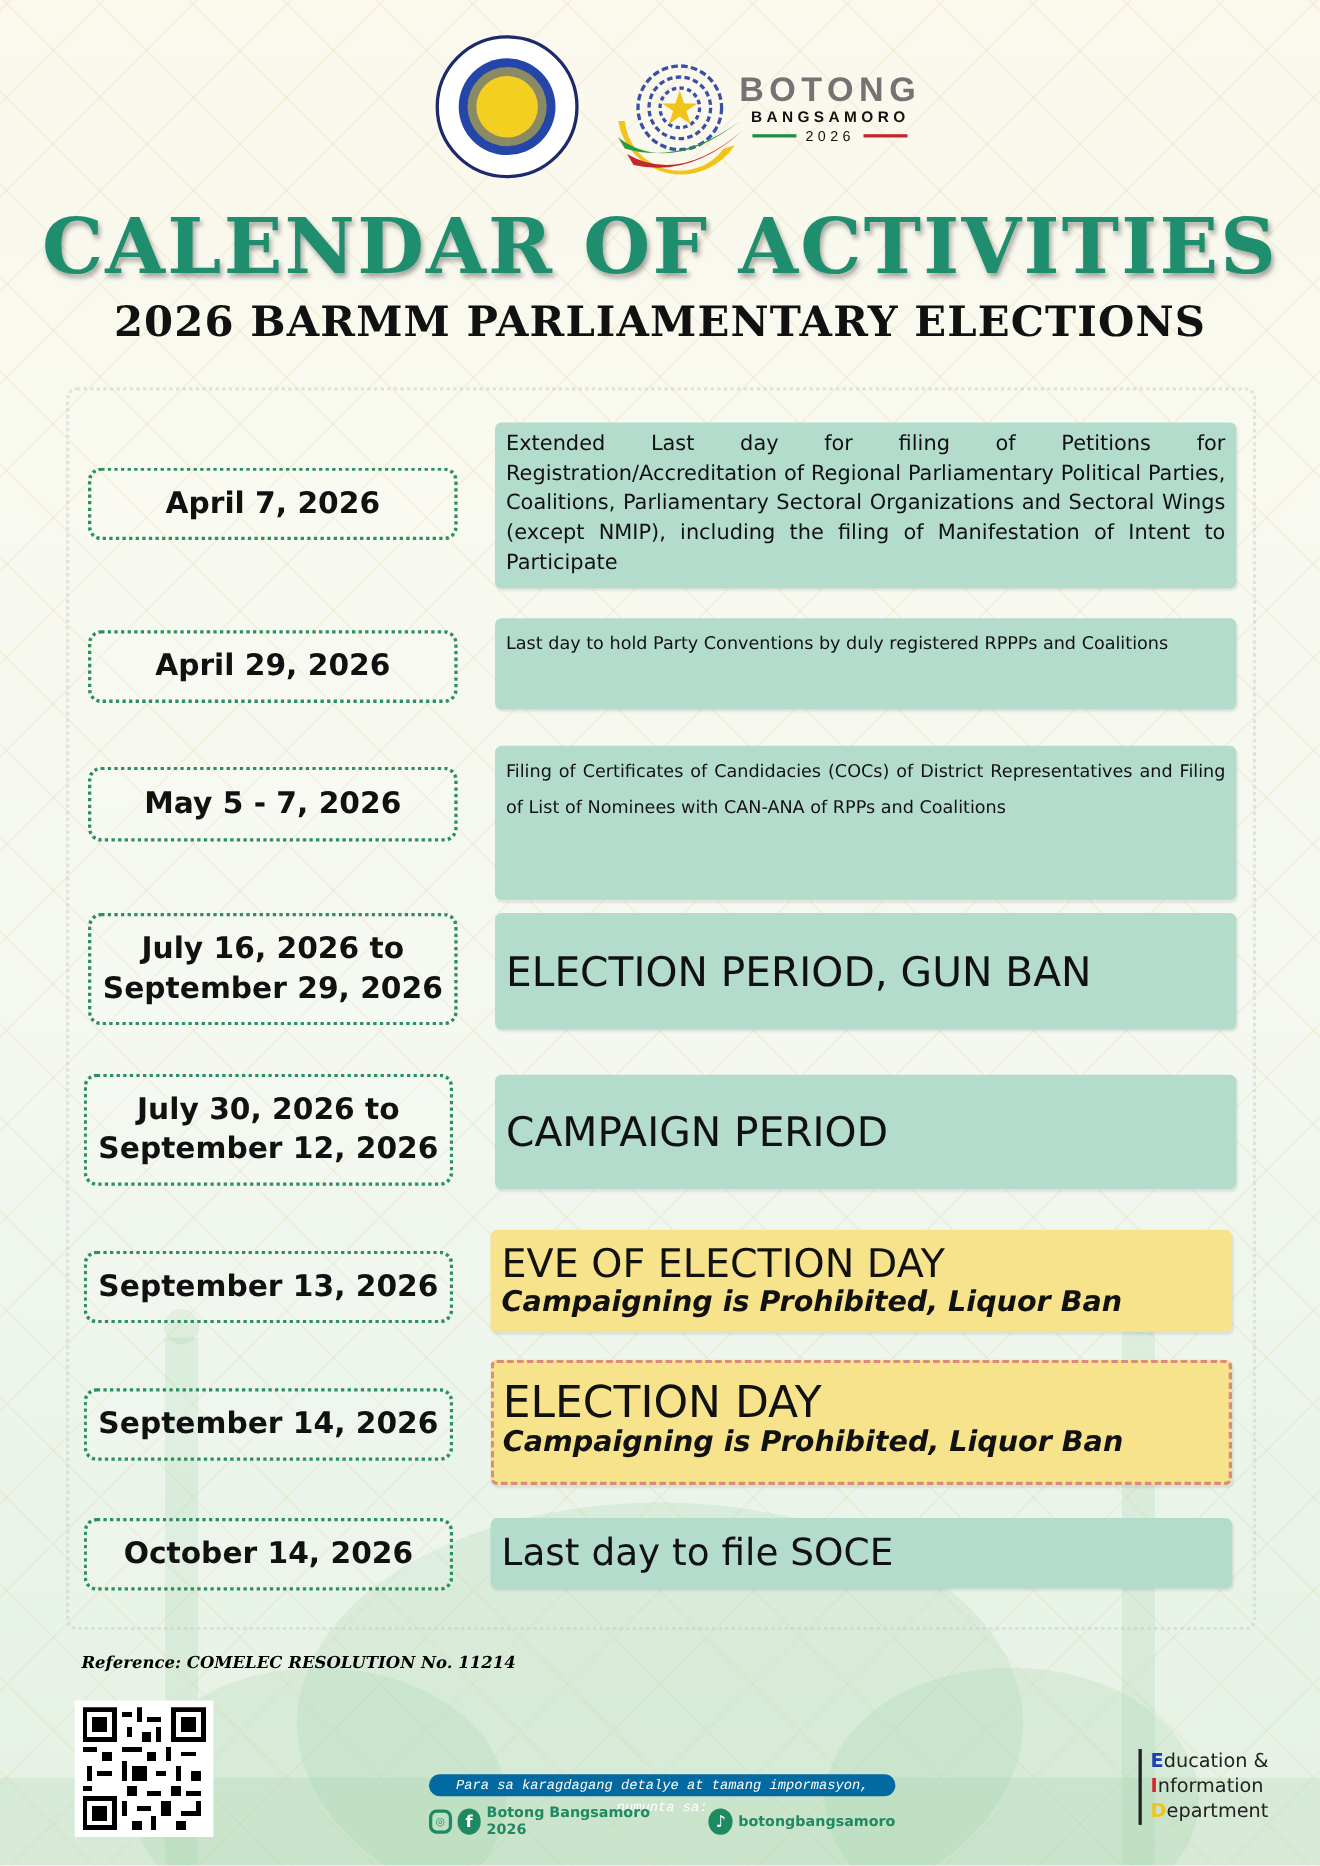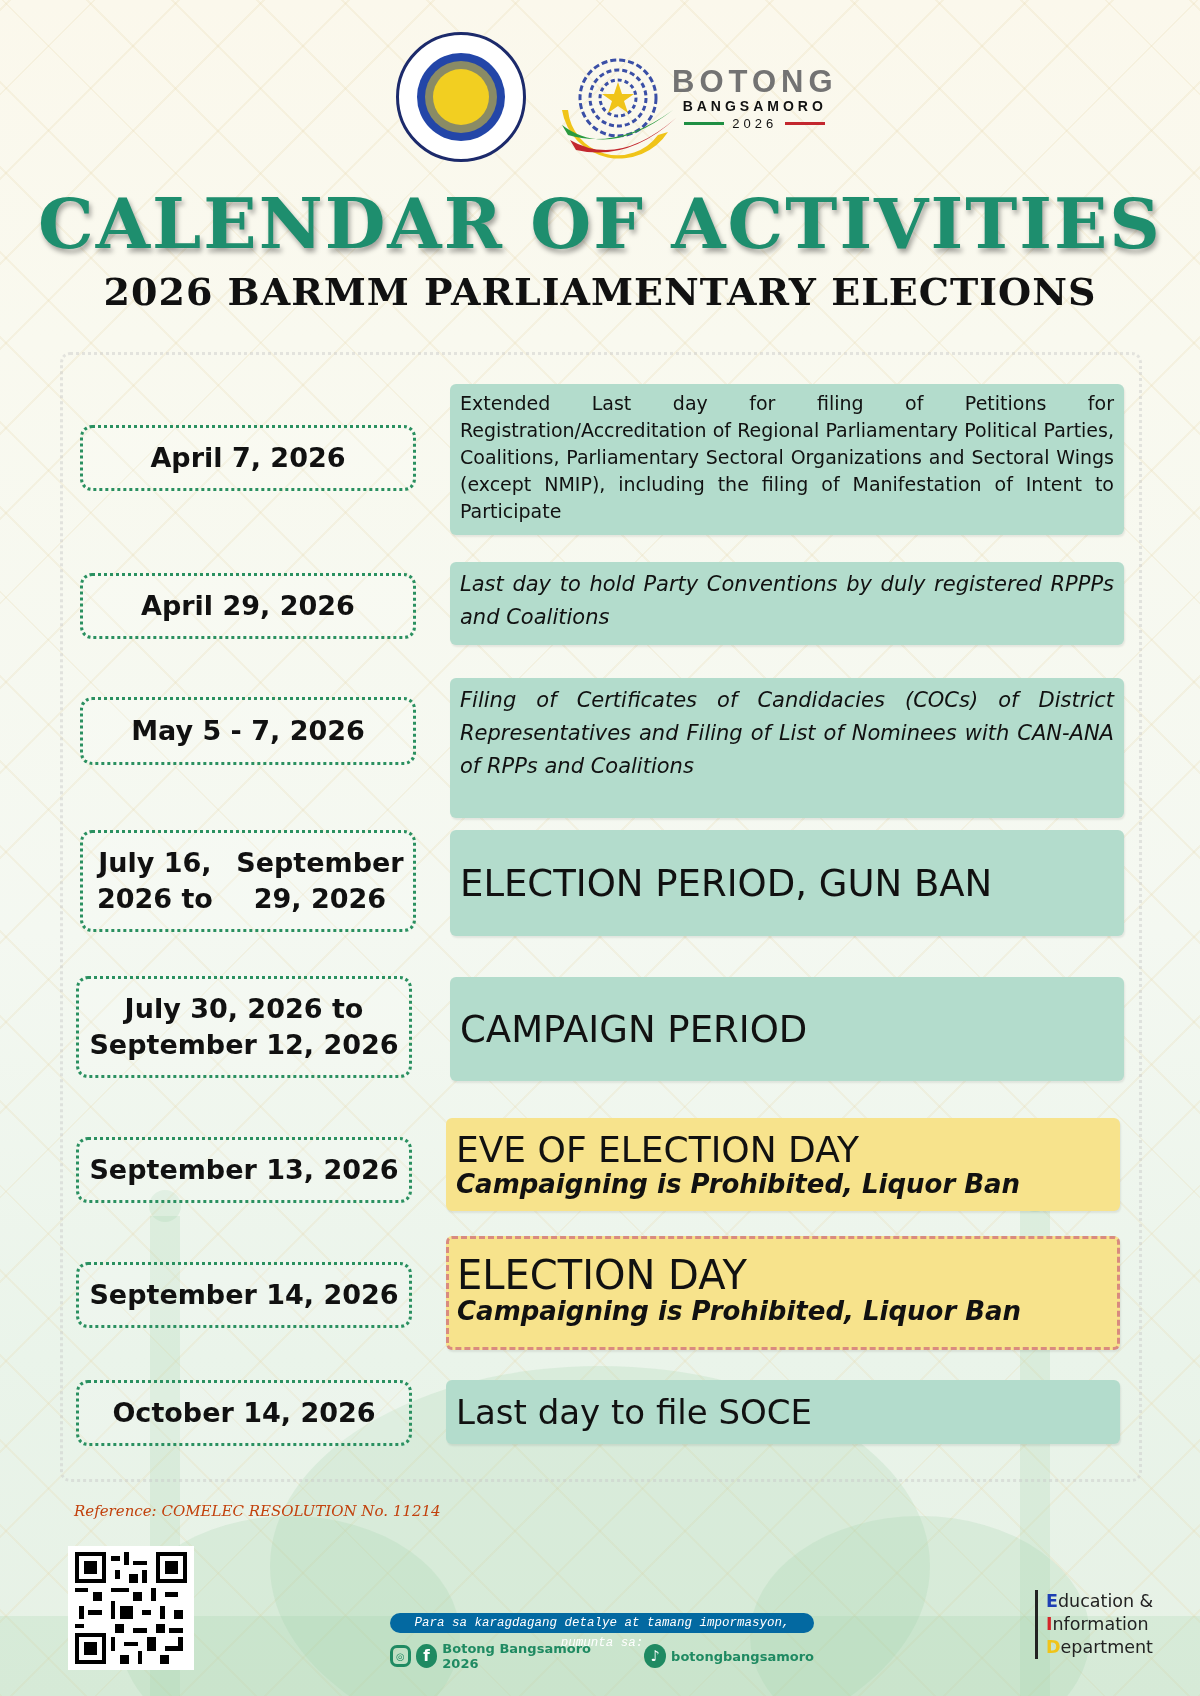--- a/index.html
+++ b/index.html
@@ -67,7 +67,7 @@
     box-shadow: 1px 2px 2px rgba(0,0,0,0.08);
   }
   .desc.small { font-size: 19px; line-height: 27px; padding: 6px 10px 0 10px; text-align: justify; text-align-last: left; }
-  .desc.med { font-size: 21px; line-height: 33px; padding: 6px 10px 0 10px; text-align: justify; font-style: italic; }
+  .desc.med { font-size: 16px; line-height: 33px; padding: 6px 10px 0 10px; text-align: justify; }
   .desc.big { font-size: 37px; display: flex; align-items: center; padding-left: 10px; font-weight: 500; }
   .desc.yellow { background: #f7e38c; }
   .desc.yellow.dash { border: 3px dashed #d98b7f; }

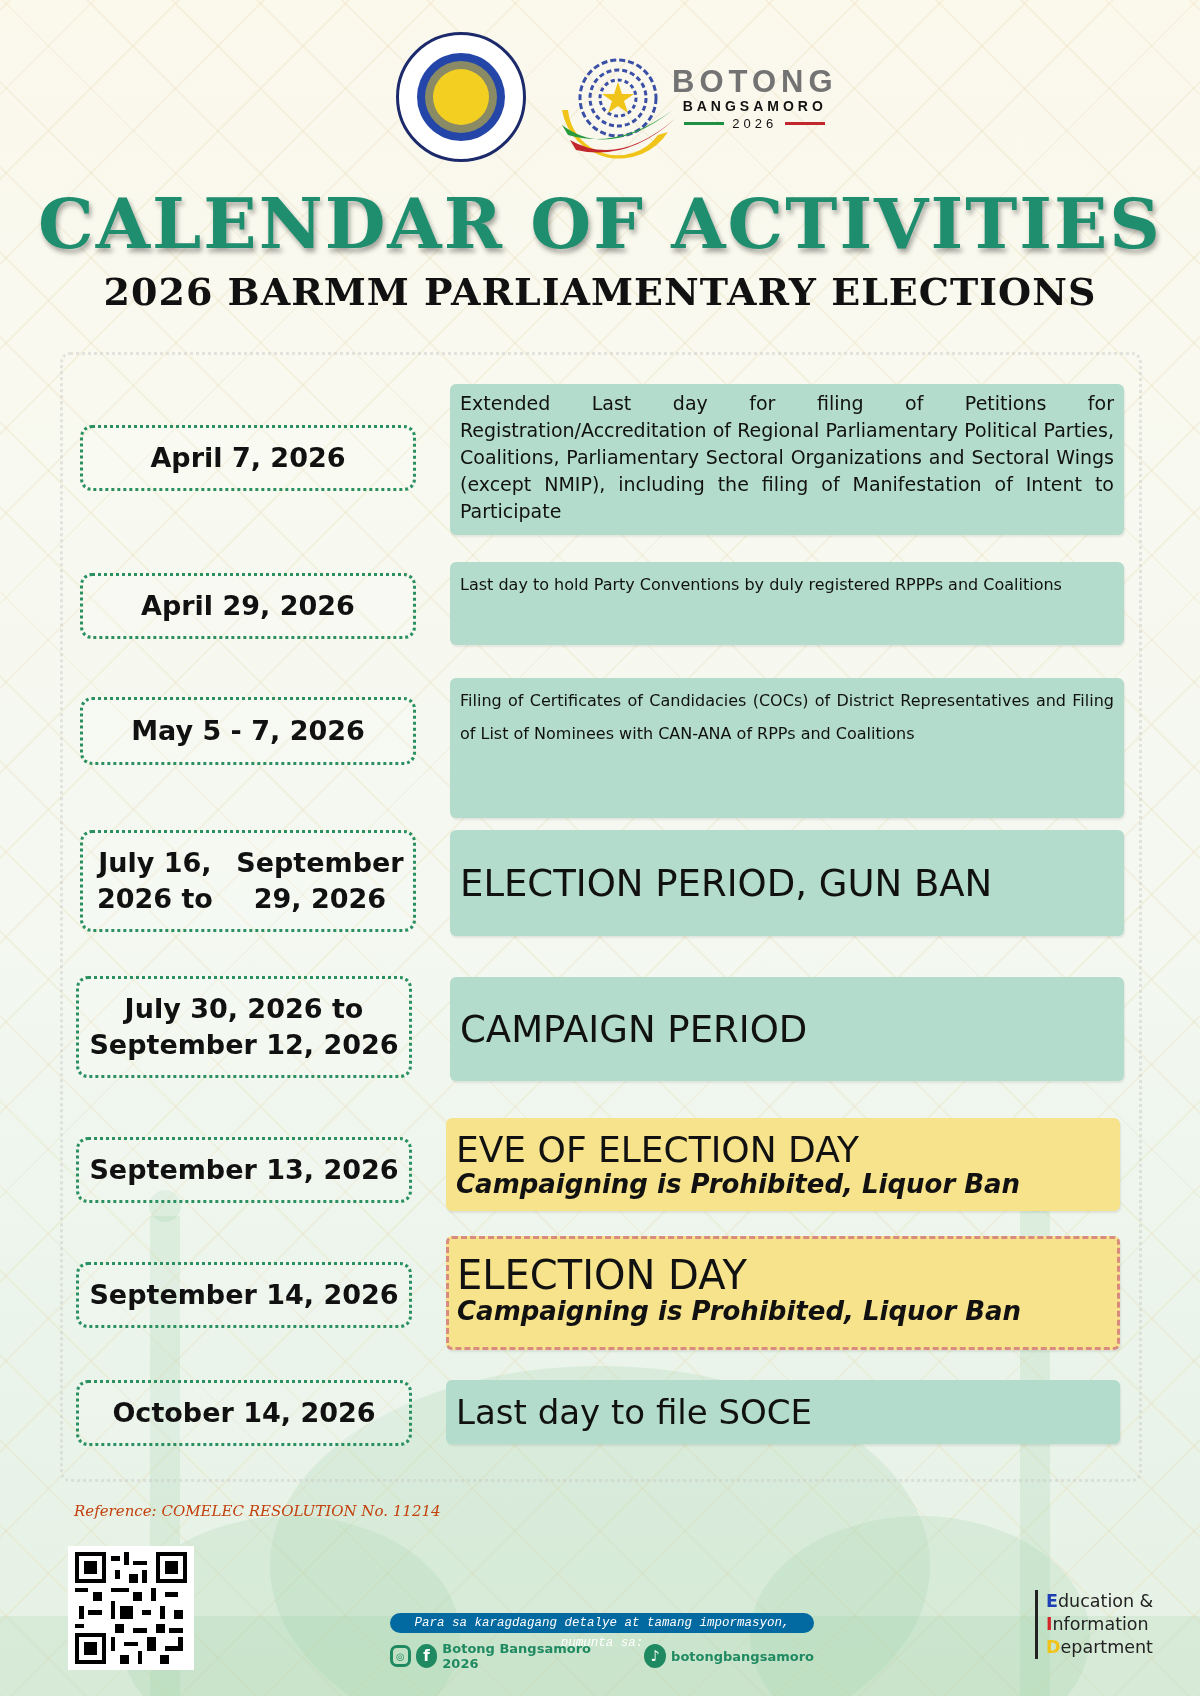--- a/index.html
+++ b/index.html
@@ -157,7 +157,7 @@
 <div class="date" style="left:80px;top:697px;width:336px;height:68px;">May 5 - 7, 2026</div>
 <div class="desc med" style="left:450px;top:678px;width:674px;height:140px;line-height:33px;">Filing of Certificates of Candidacies (COCs) of District Representatives and Filing of List of Nominees with CAN-ANA of RPPs and Coalitions</div>
 
-<div class="date" style="left:80px;top:830px;width:336px;height:102px;flex-direction:row;">
+<div class="date" style="left:80px;top:830px;width:336px;height:102px;flex-direction:column;">
   <span>July 16, 2026 to</span>
   <span>September 29, 2026</span>
 </div>

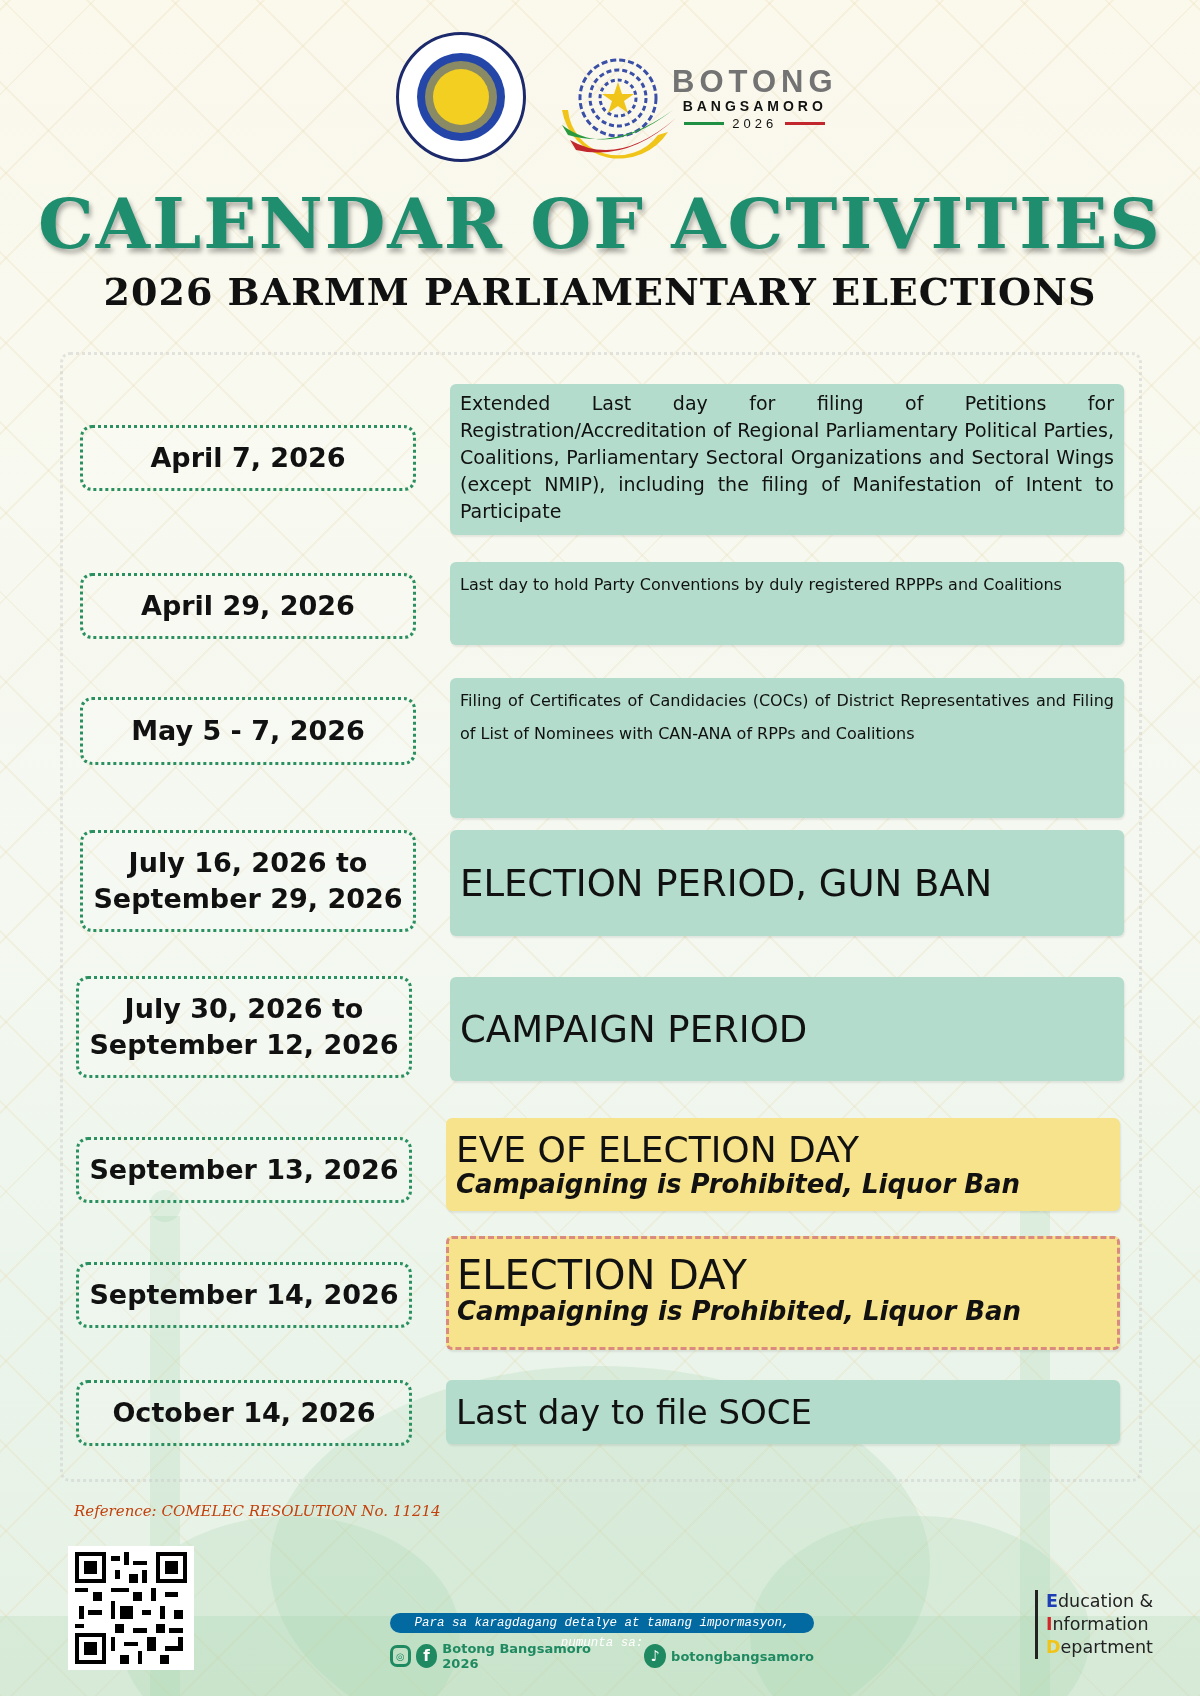--- a/index.html
+++ b/index.html
@@ -75,7 +75,7 @@
   .ysub { font-size: 26px; line-height: 28px; font-style: italic; font-weight: bold; }
   .reference {
     position: absolute; left: 74px; top: 1502px;
-    font-family: "DejaVu Serif", serif; font-style: italic; font-size: 15px; color: #c2410c;
+    font-family: "DejaVu Serif", serif; font-style: italic; font-size: 15px; color: #000000; font-weight: bold;
   }
   .qr {
     position: absolute; left: 68px; top: 1546px; width: 126px; height: 124px; background: #fff; padding: 6px;

